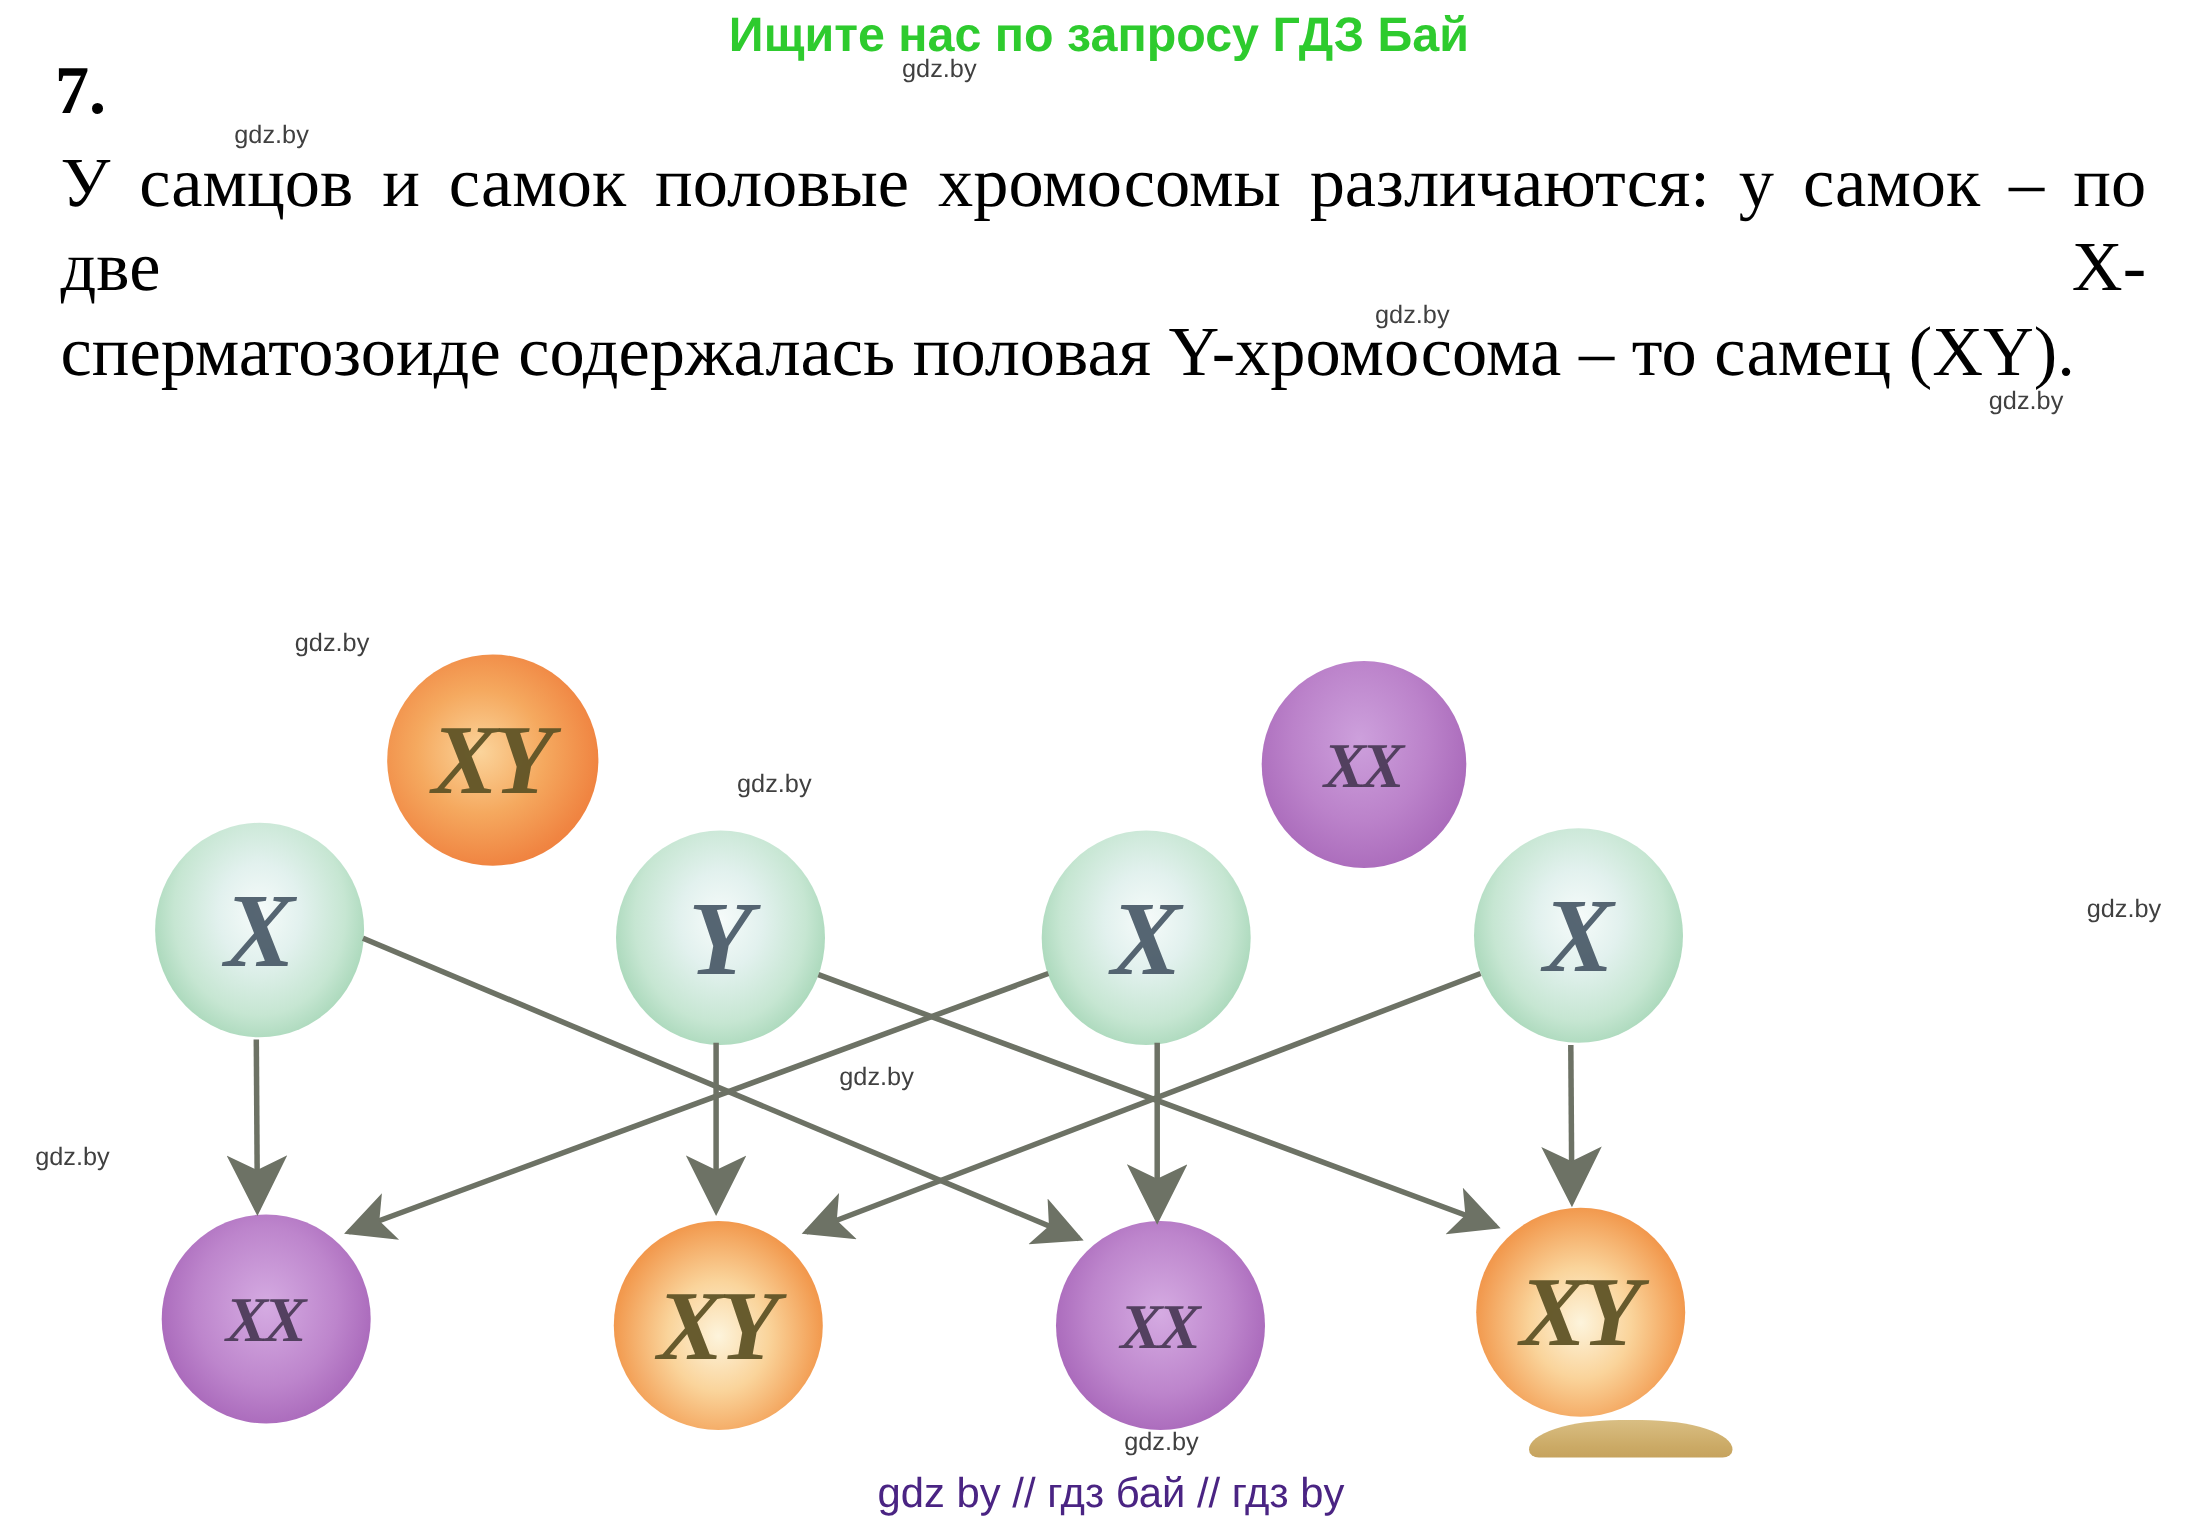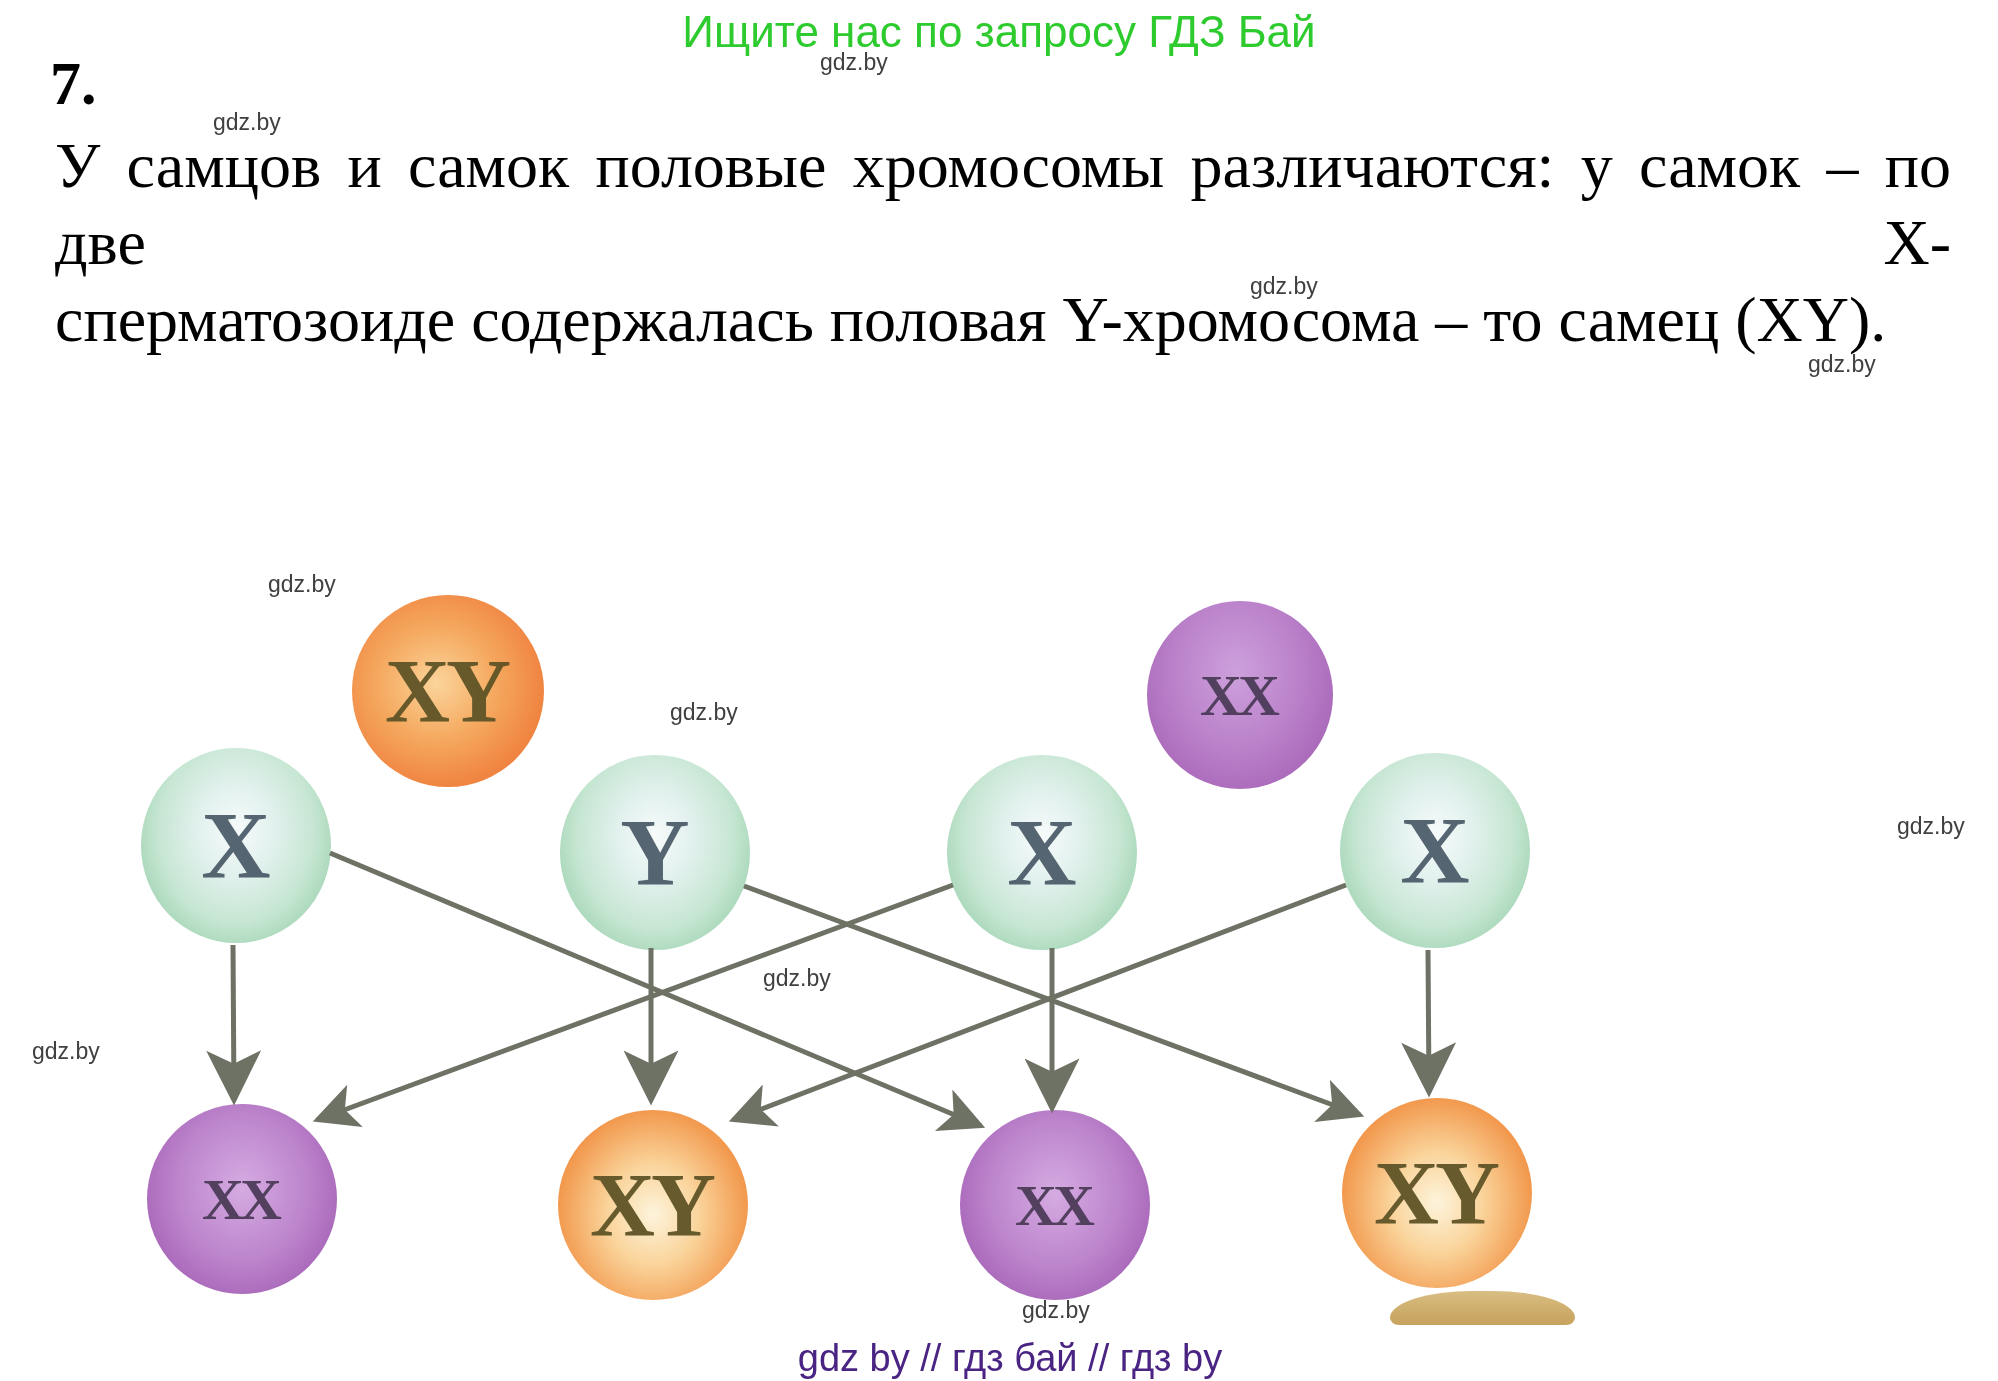--- a/index.html
+++ b/index.html
@@ -9,7 +9,7 @@
 
   
   .banner{left:0;top:6px;width:1998px;text-align:center;font-size:44px;line-height:52px;
-          color:#2ecb2e;font-weight:400;letter-spacing:0;}
+          color:#2ecb2e;font-weight:700;letter-spacing:0;}
   .footer{left:0;top:1335px;width:2020px;text-align:center;font-size:38px;line-height:46px;
           color:#4a2483;font-weight:500;}
   .wm{font-size:23px;line-height:36px;color:#404040;white-space:nowrap;}

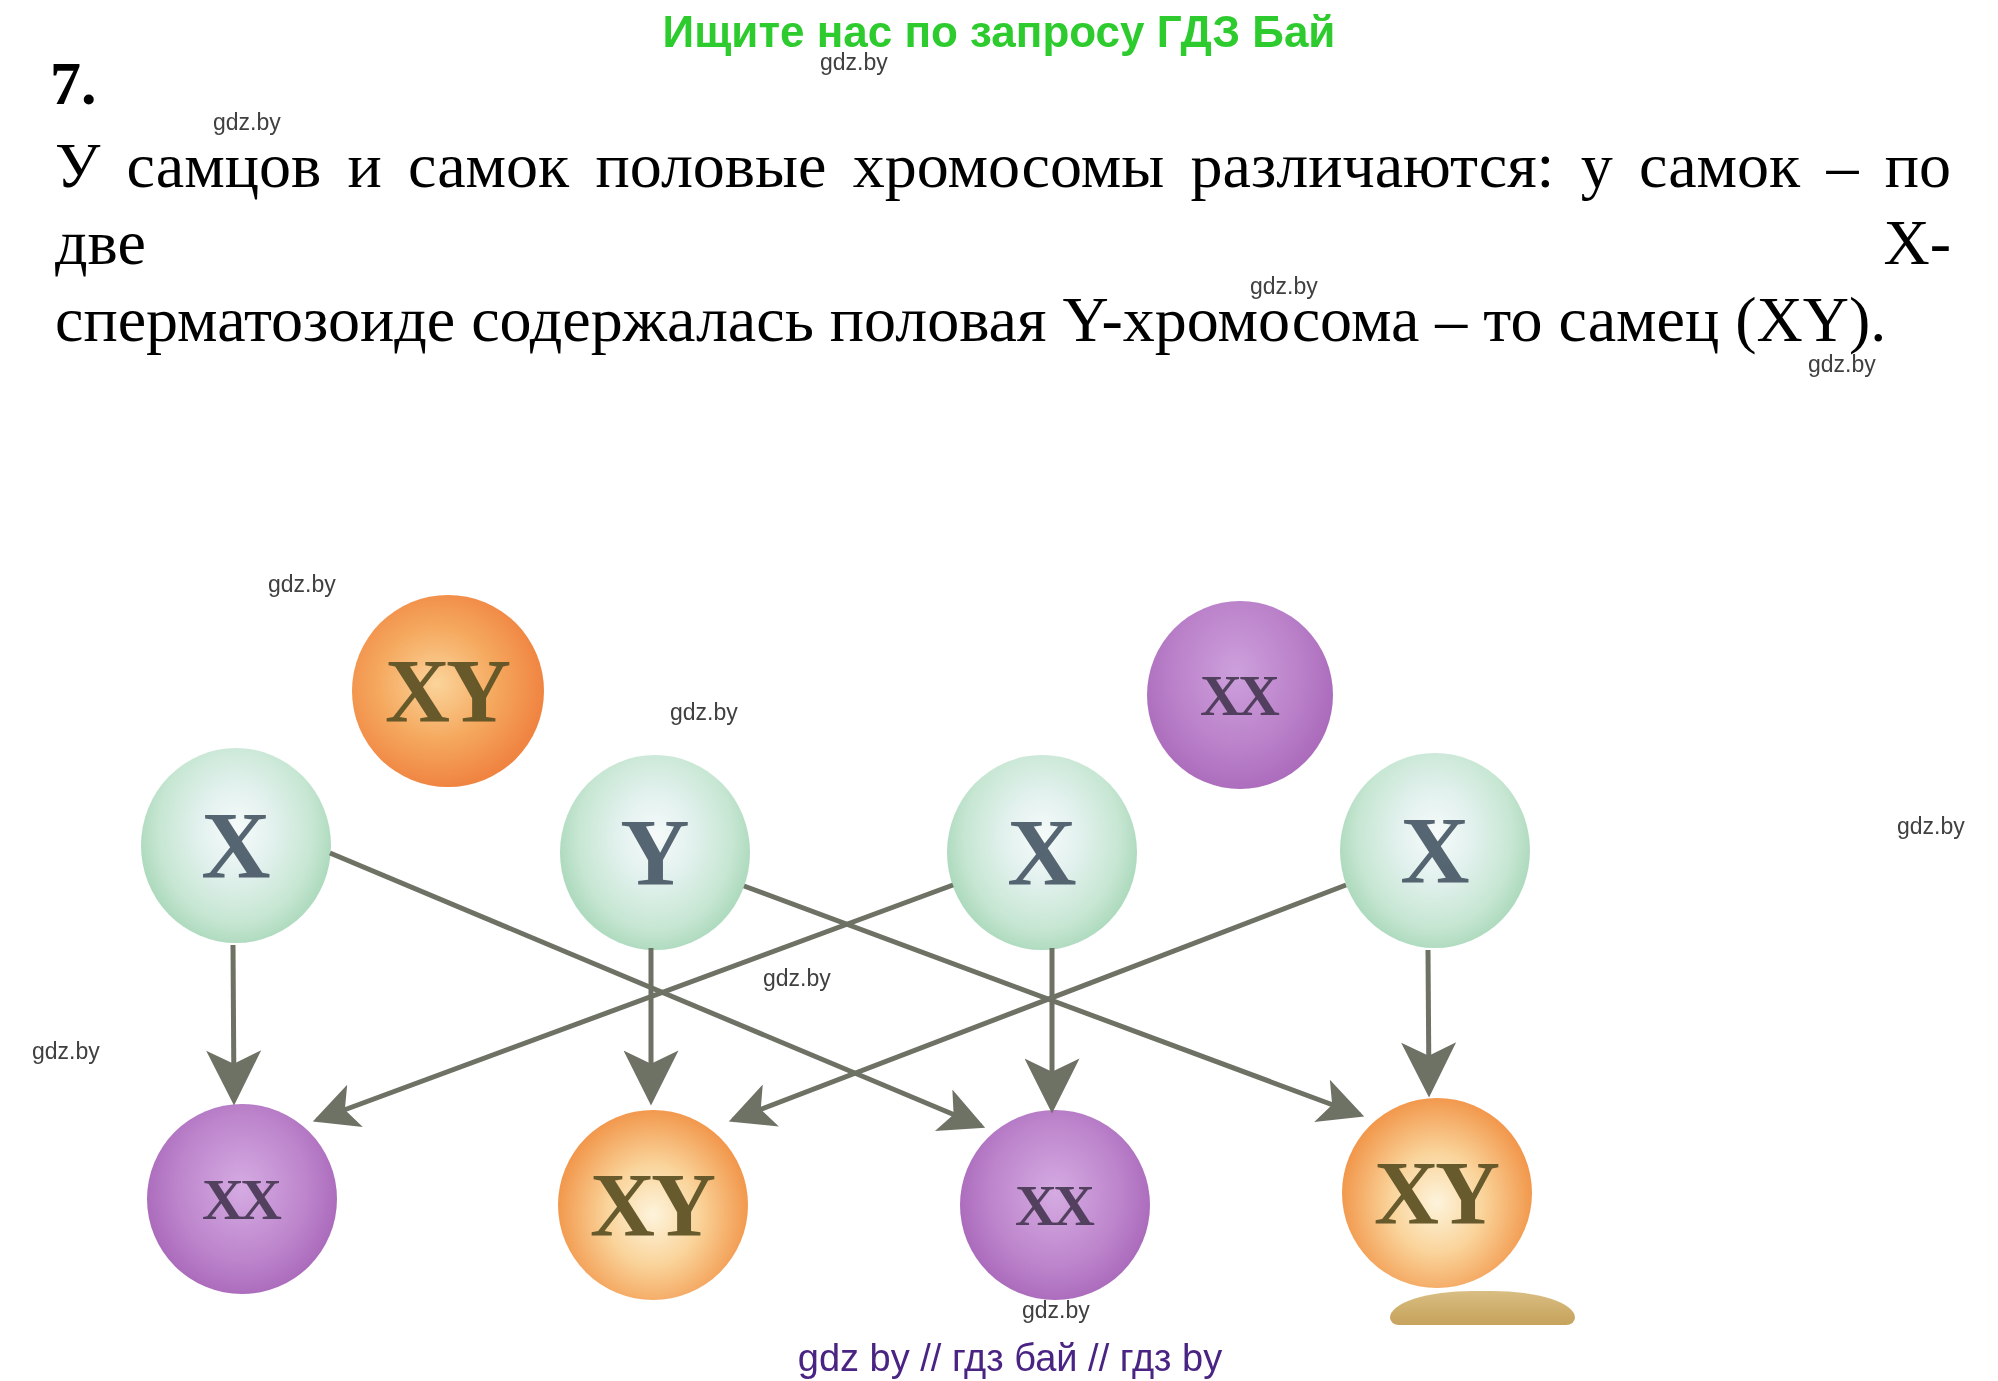--- a/index.html
+++ b/index.html
@@ -24,7 +24,7 @@
 
   
   .circle{border-radius:50%;display:flex;align-items:center;justify-content:center;}
-  .lbl{font-family:"Liberation Serif",serif;font-weight:bold;
+  .lbl{font-family:"Liberation Serif",serif;font-style:italic;font-weight:bold;
        letter-spacing:-4px;padding-right:4px;}
   .green{background:radial-gradient(ellipse at 50% 42%, #f6fbfa 0%, #e2f1ee 28%,
           #c6e6d2 58%, #97cfab 86%, #88c6a0 100%);}

